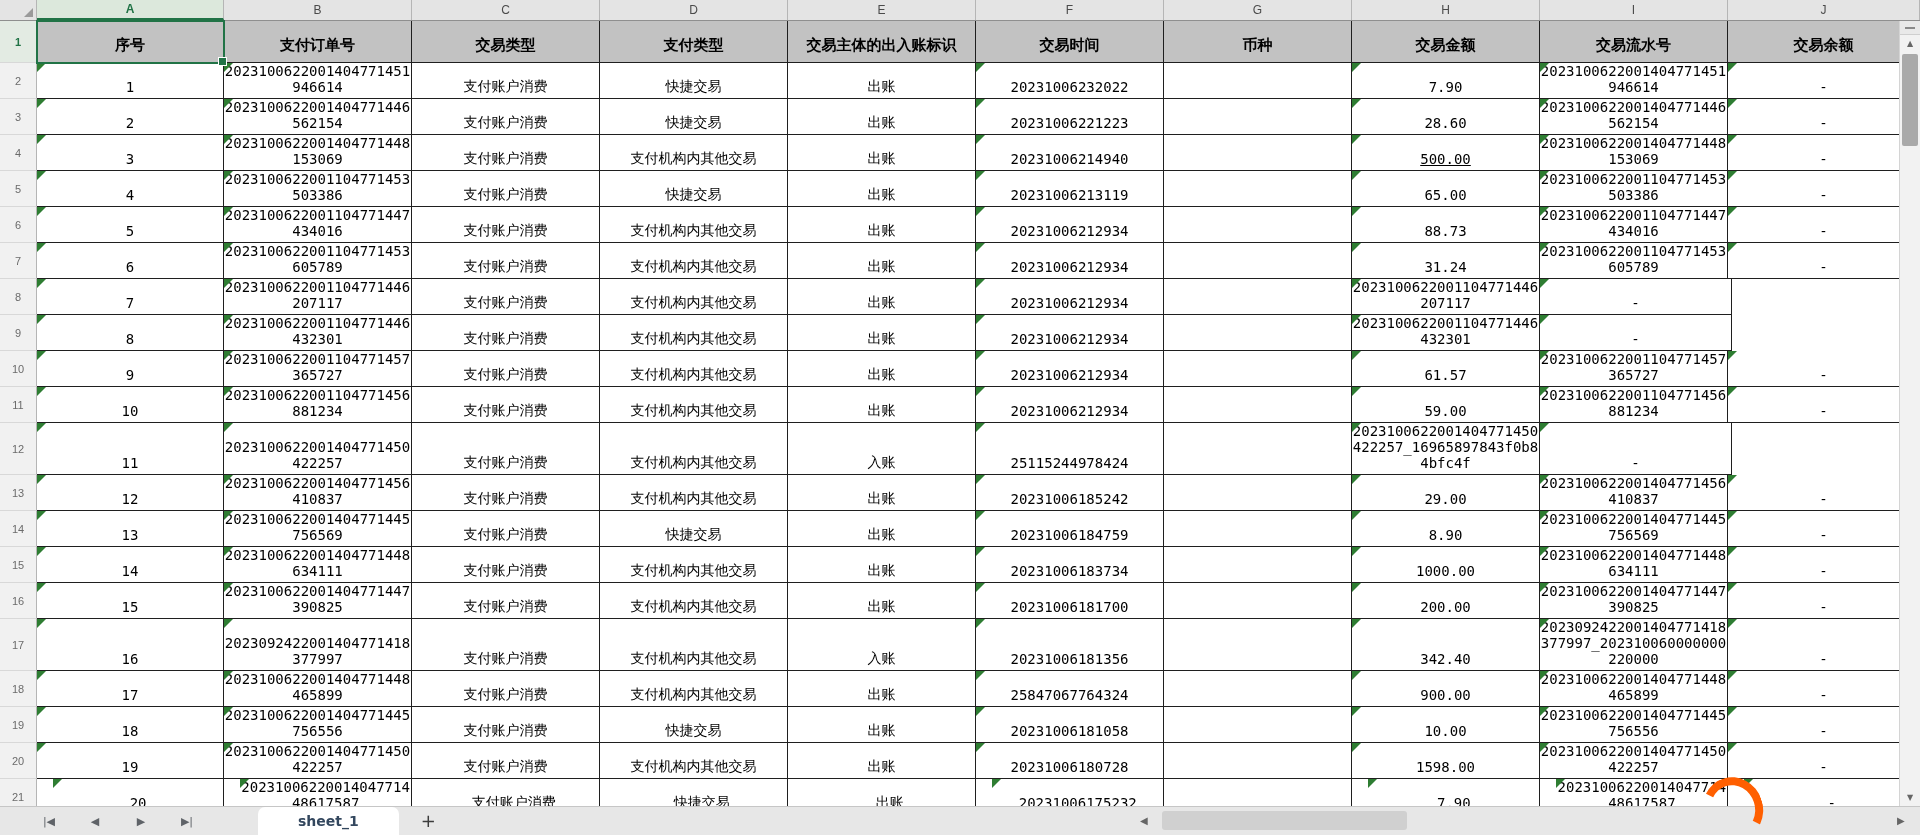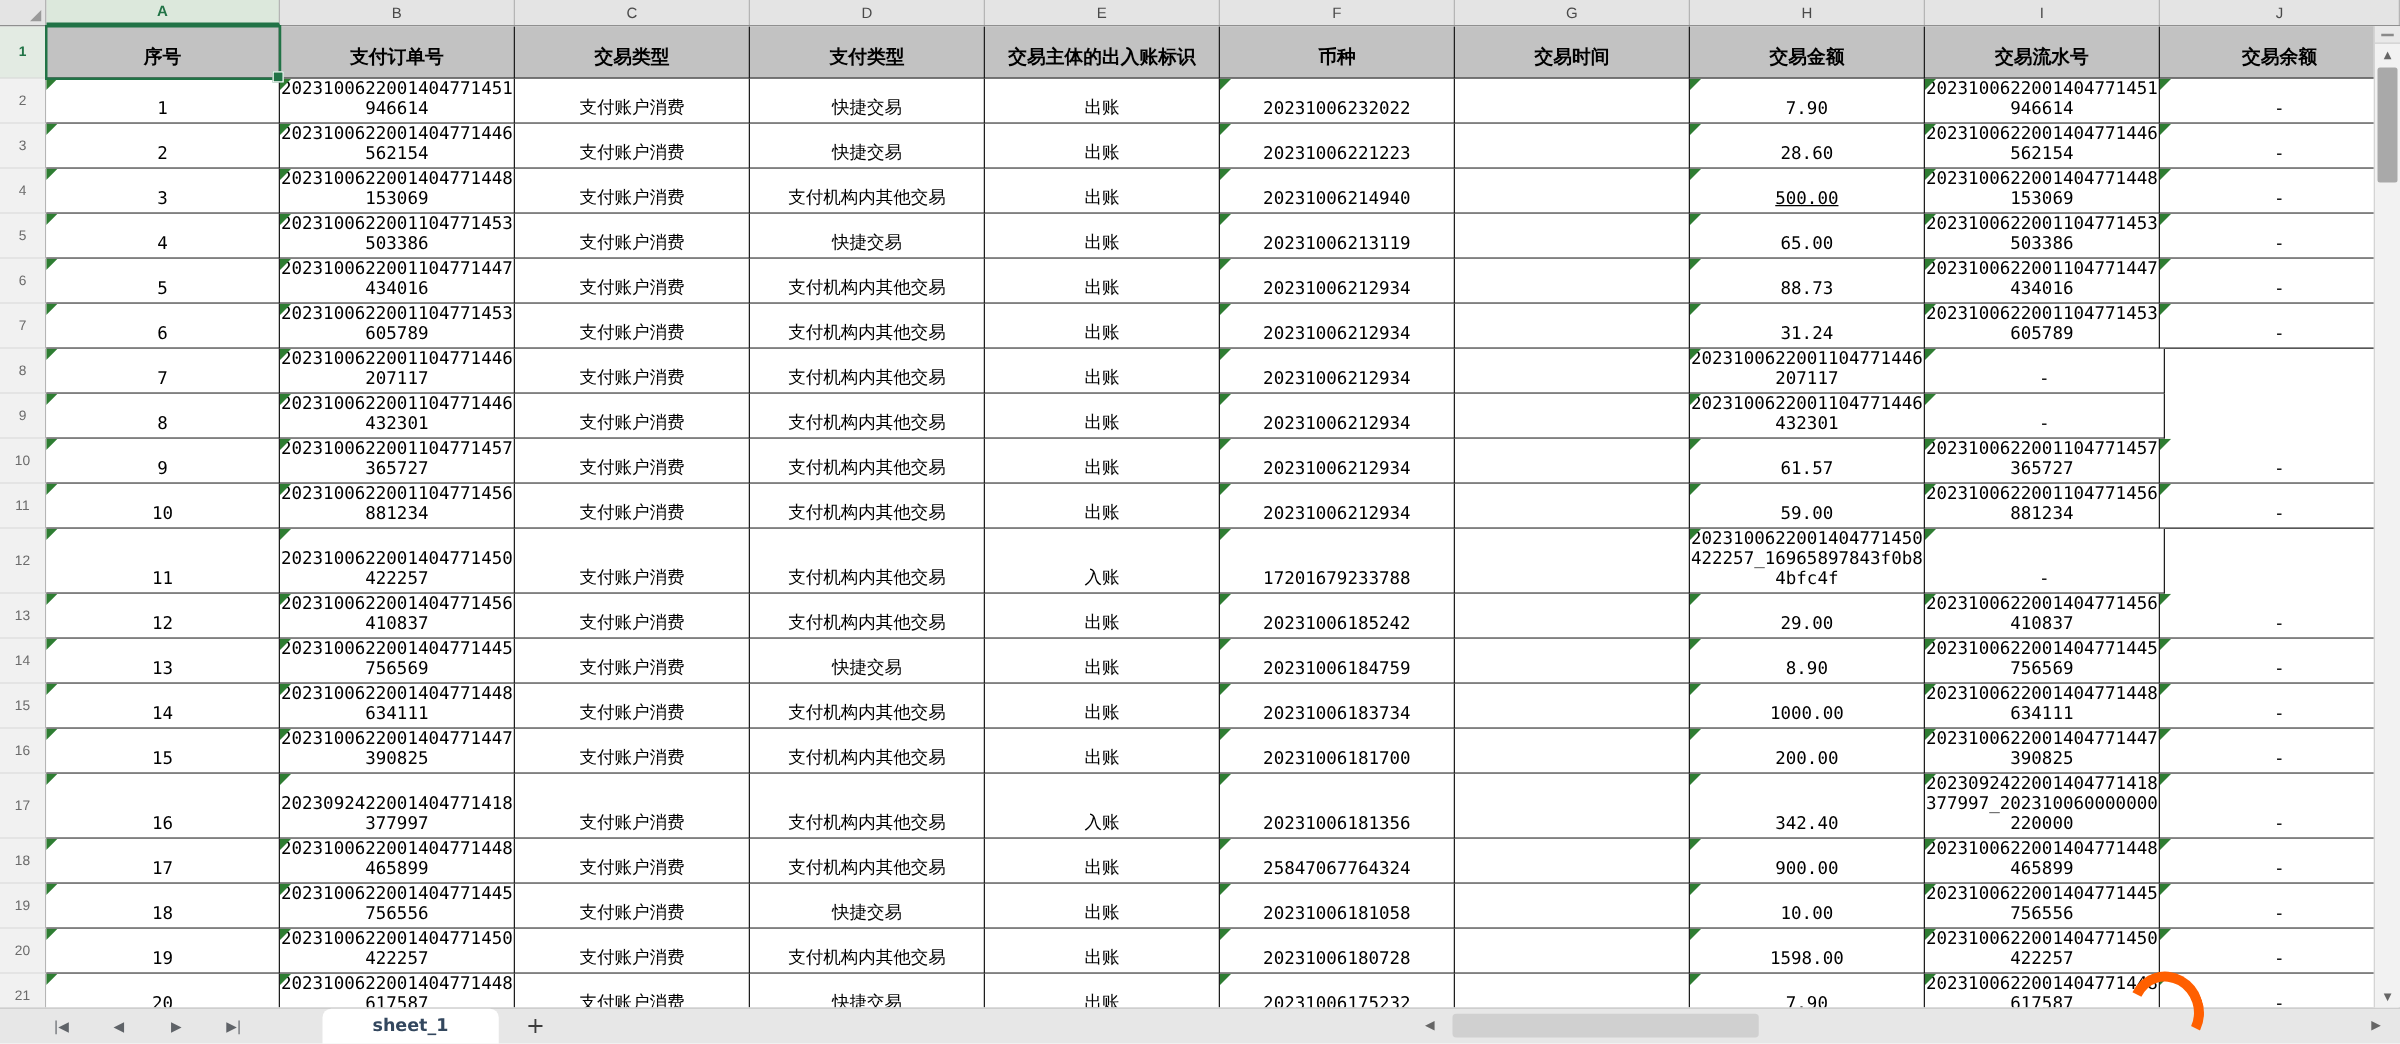--- a/index.html
+++ b/index.html
@@ -116,10 +116,10 @@
           <span class="txt">交易主体的出入账标识</span>
         </div>
         <div class="cell hdr cjk" style="width: 188px;">
+          <span class="txt">交易时间</span>
+        </div>
+        <div class="cell hdr cjk" style="width: 188px;">
           <span class="txt">币种</span>
-        </div>
-        <div class="cell hdr cjk" style="width: 188px;">
-          <span class="txt">交易时间</span>
         </div>
         <div class="cell hdr cjk" style="width: 188px;">
           <span class="txt">交易金额</span>

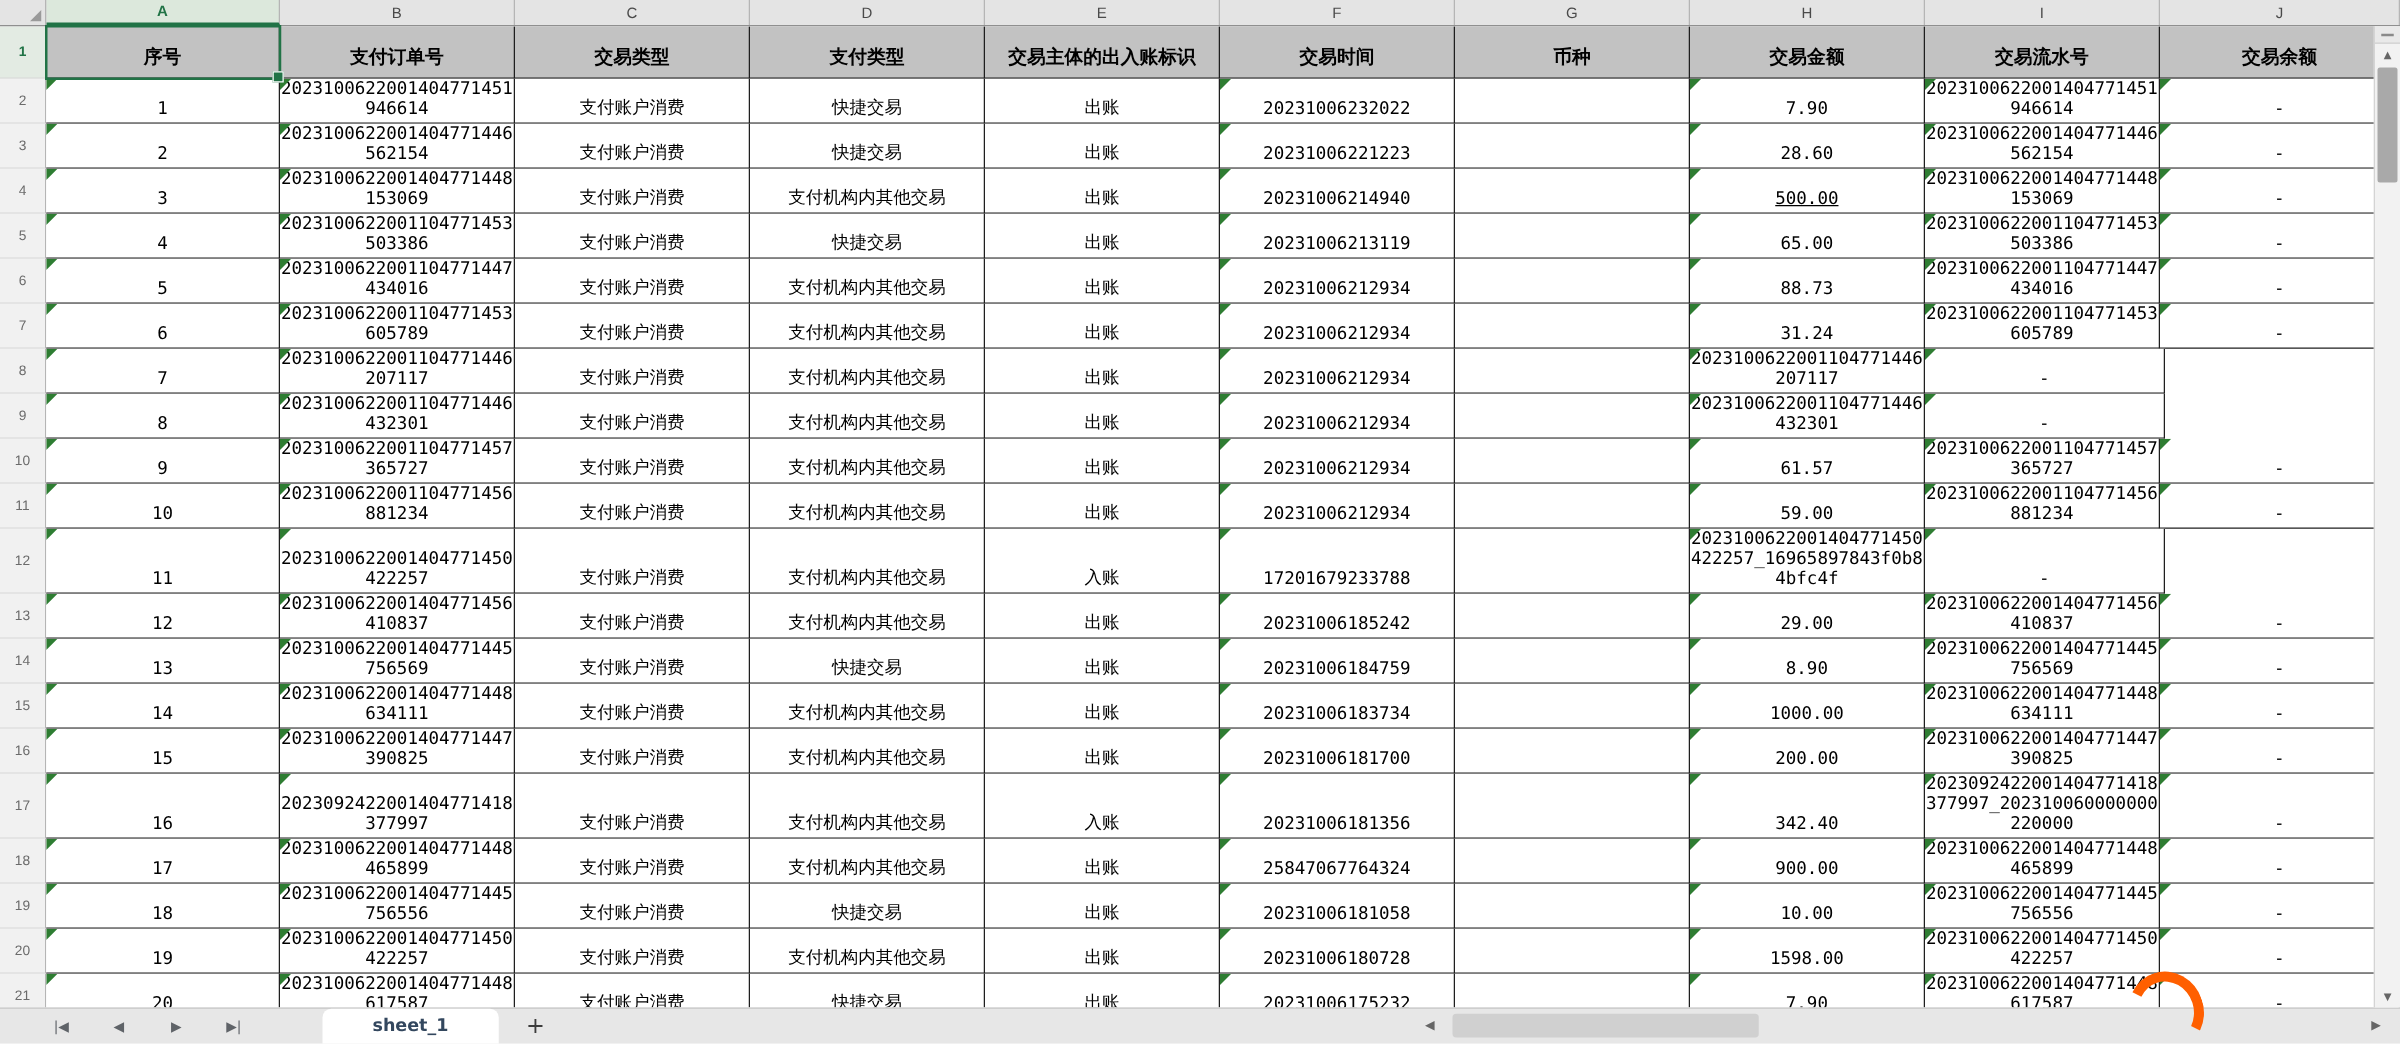--- a/index.html
+++ b/index.html
@@ -534,7 +534,7 @@
         </div>
         <div class="cell num" style="width: 188px;">
           <span class="tri"></span>
-          <span class="txt">17201679233788</span>
+          <span class="txt">25115244978424</span>
         </div>
         <div class="cell cjk" style="width: 188px;">
           <span class="txt"></span>

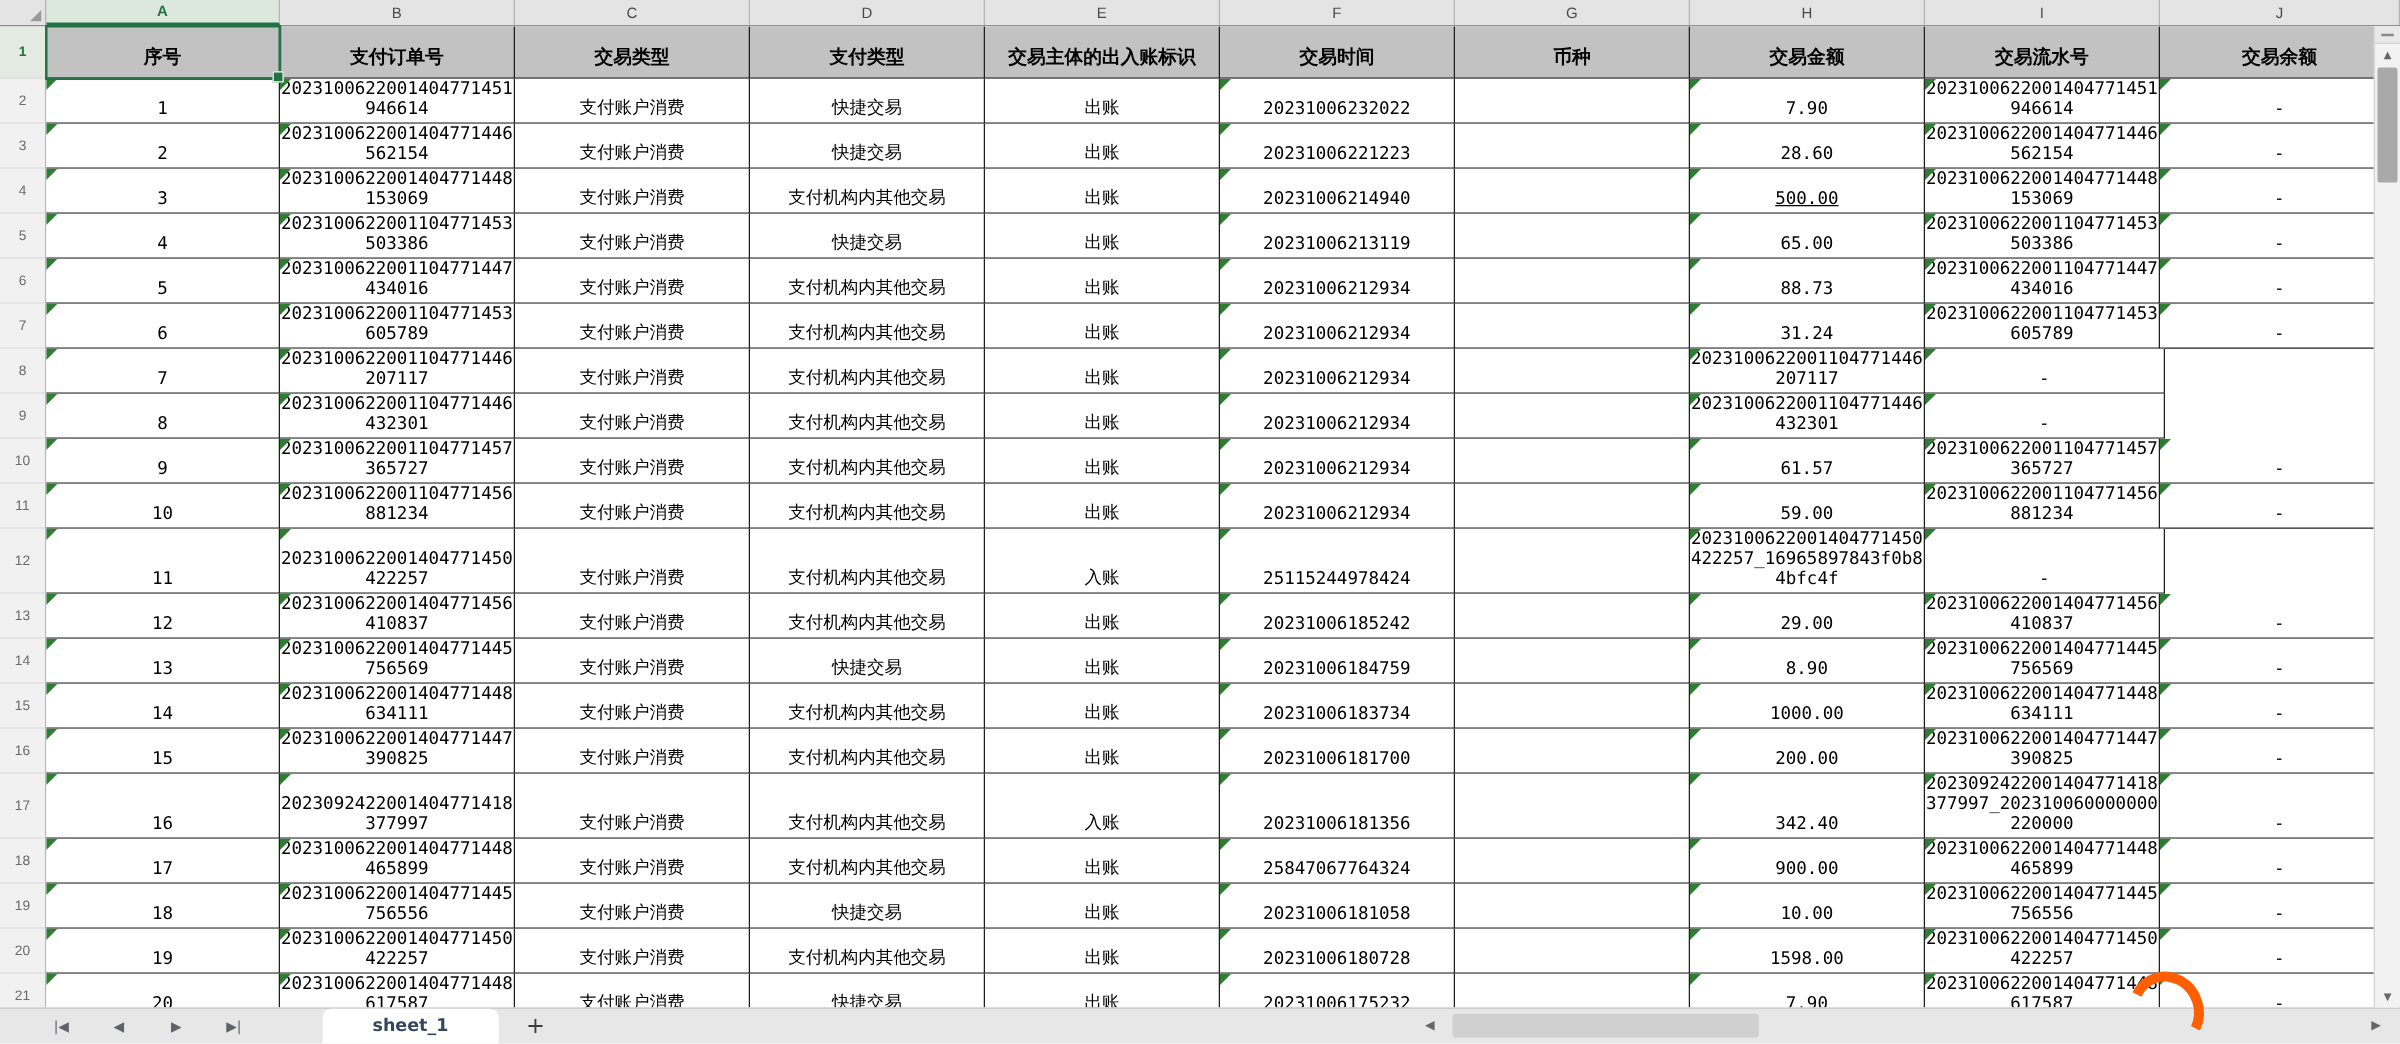--- a/index.html
+++ b/index.html
@@ -860,7 +860,7 @@
           <span class="txt">-</span>
         </div>
       </div>
-      <div class="row" style="height: 36px;">
+      <div class="row" style="height: 36px; gap: 16px;">
         <div class="rh">21</div>
         <div class="cell num" style="width: 187px;">
           <span class="tri"></span>

